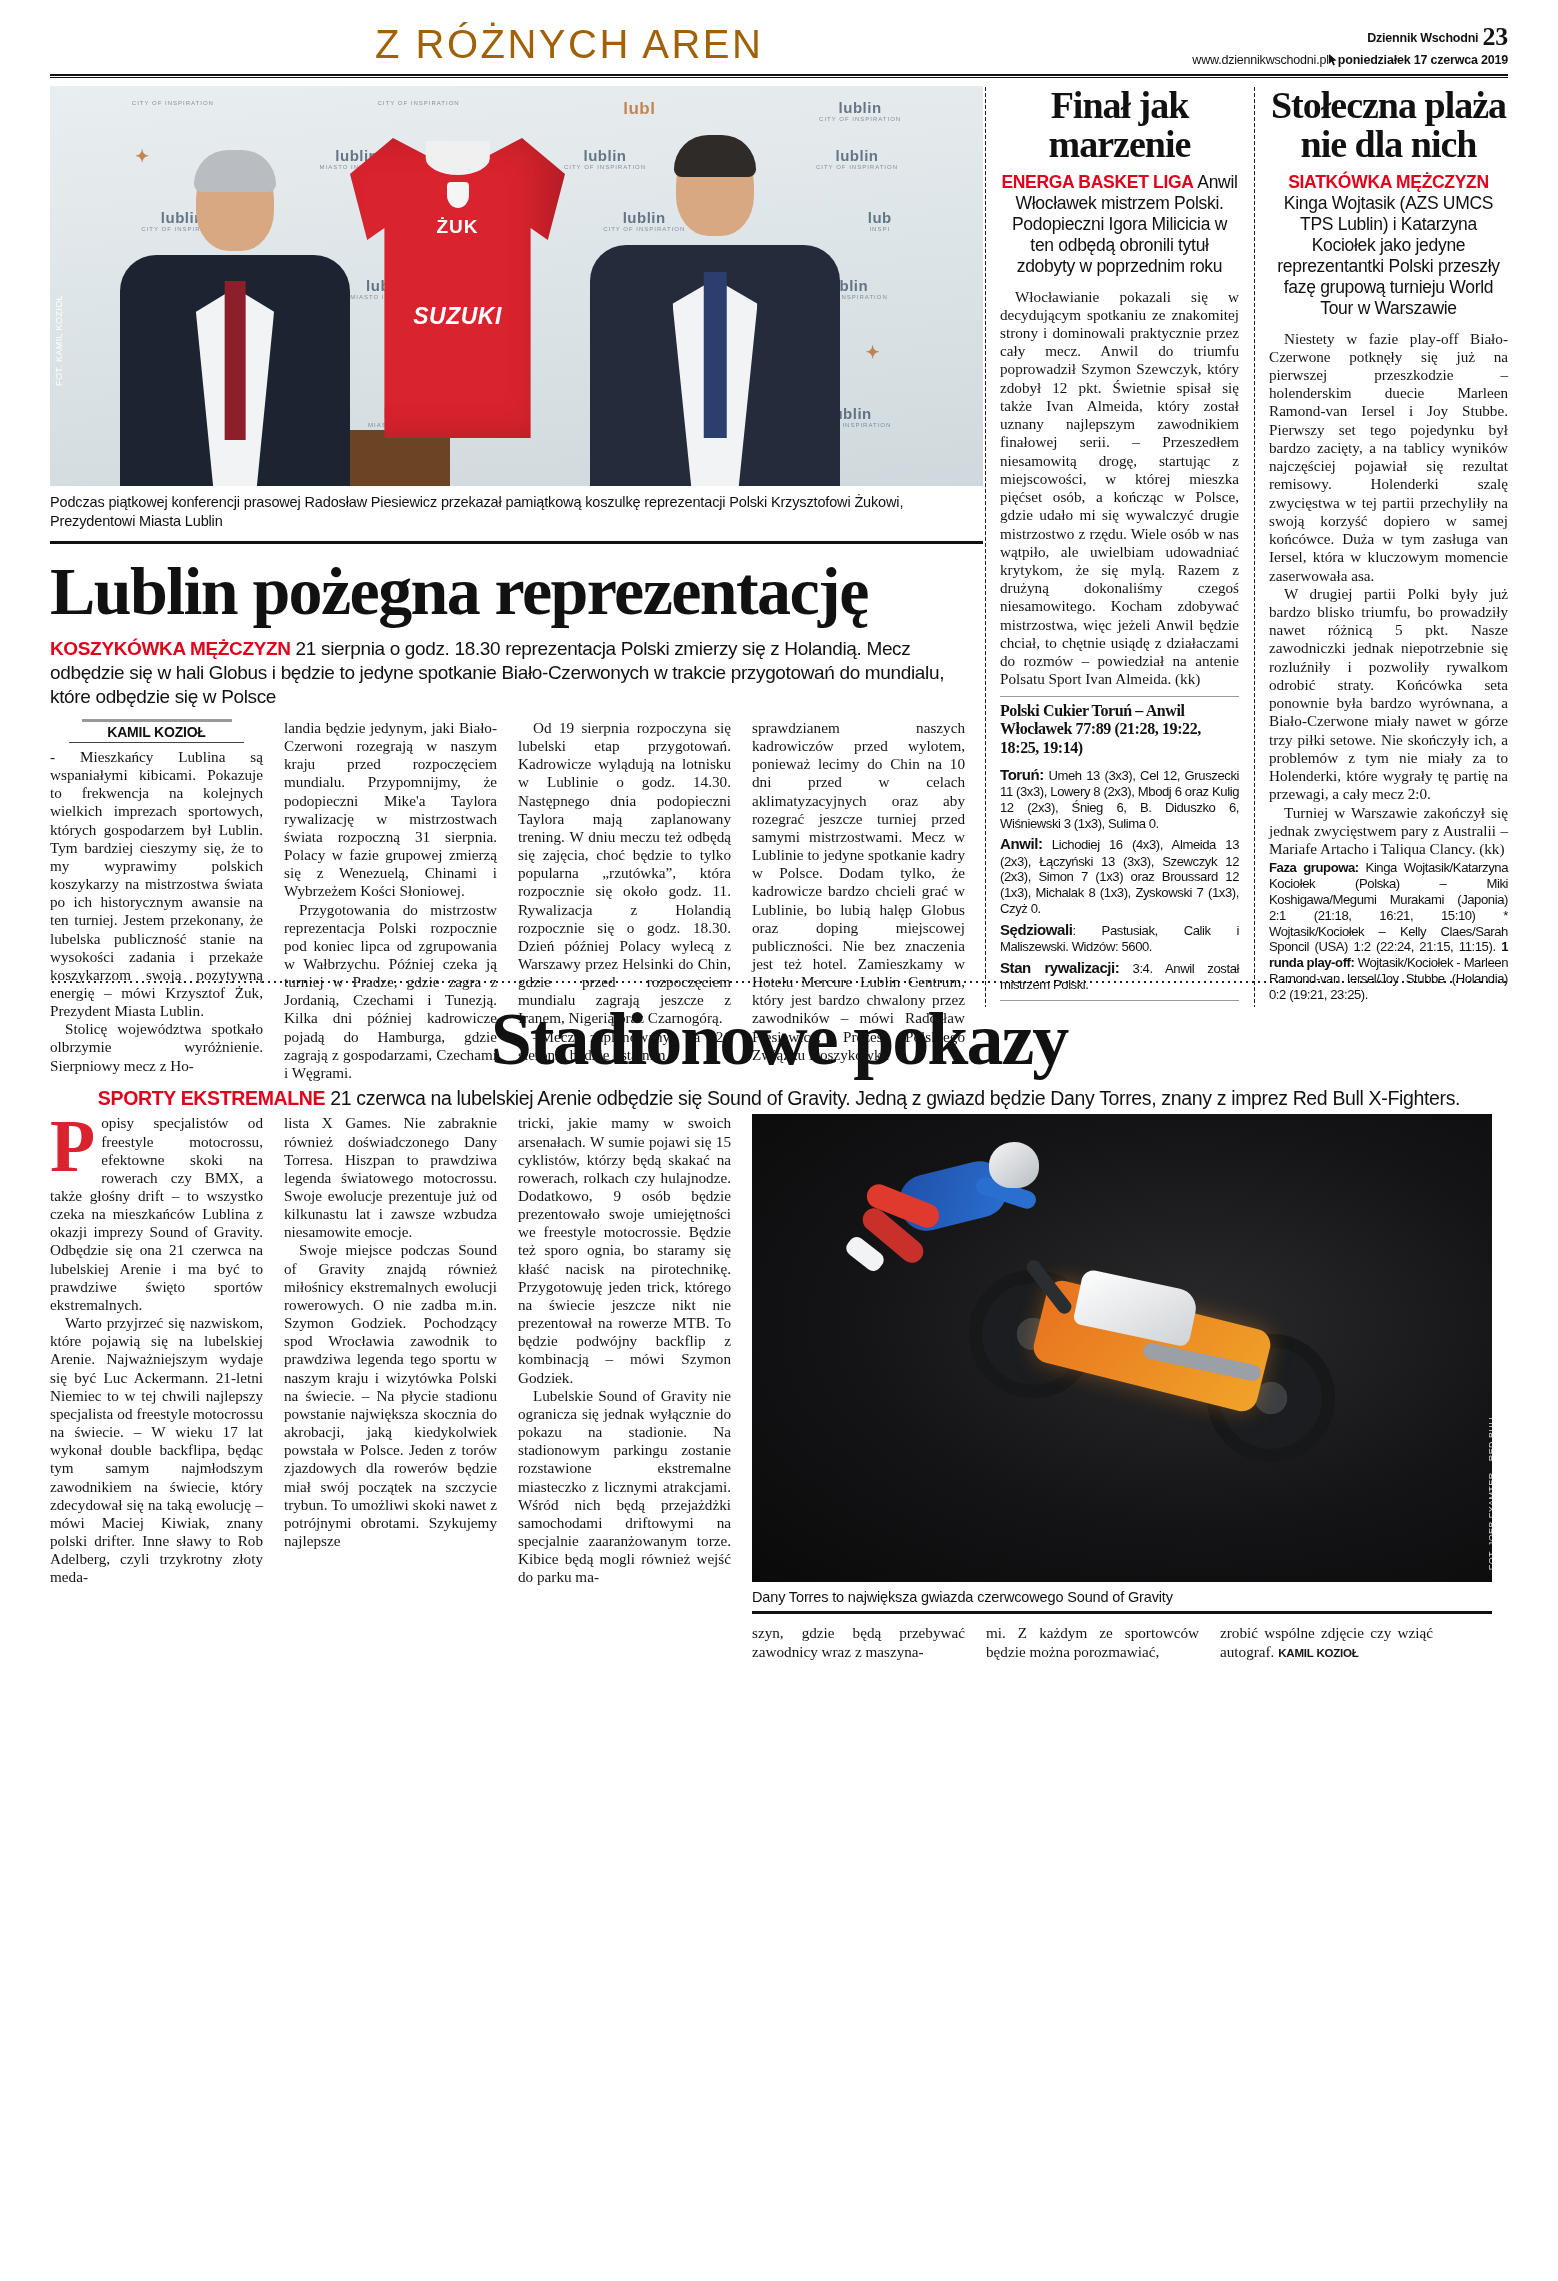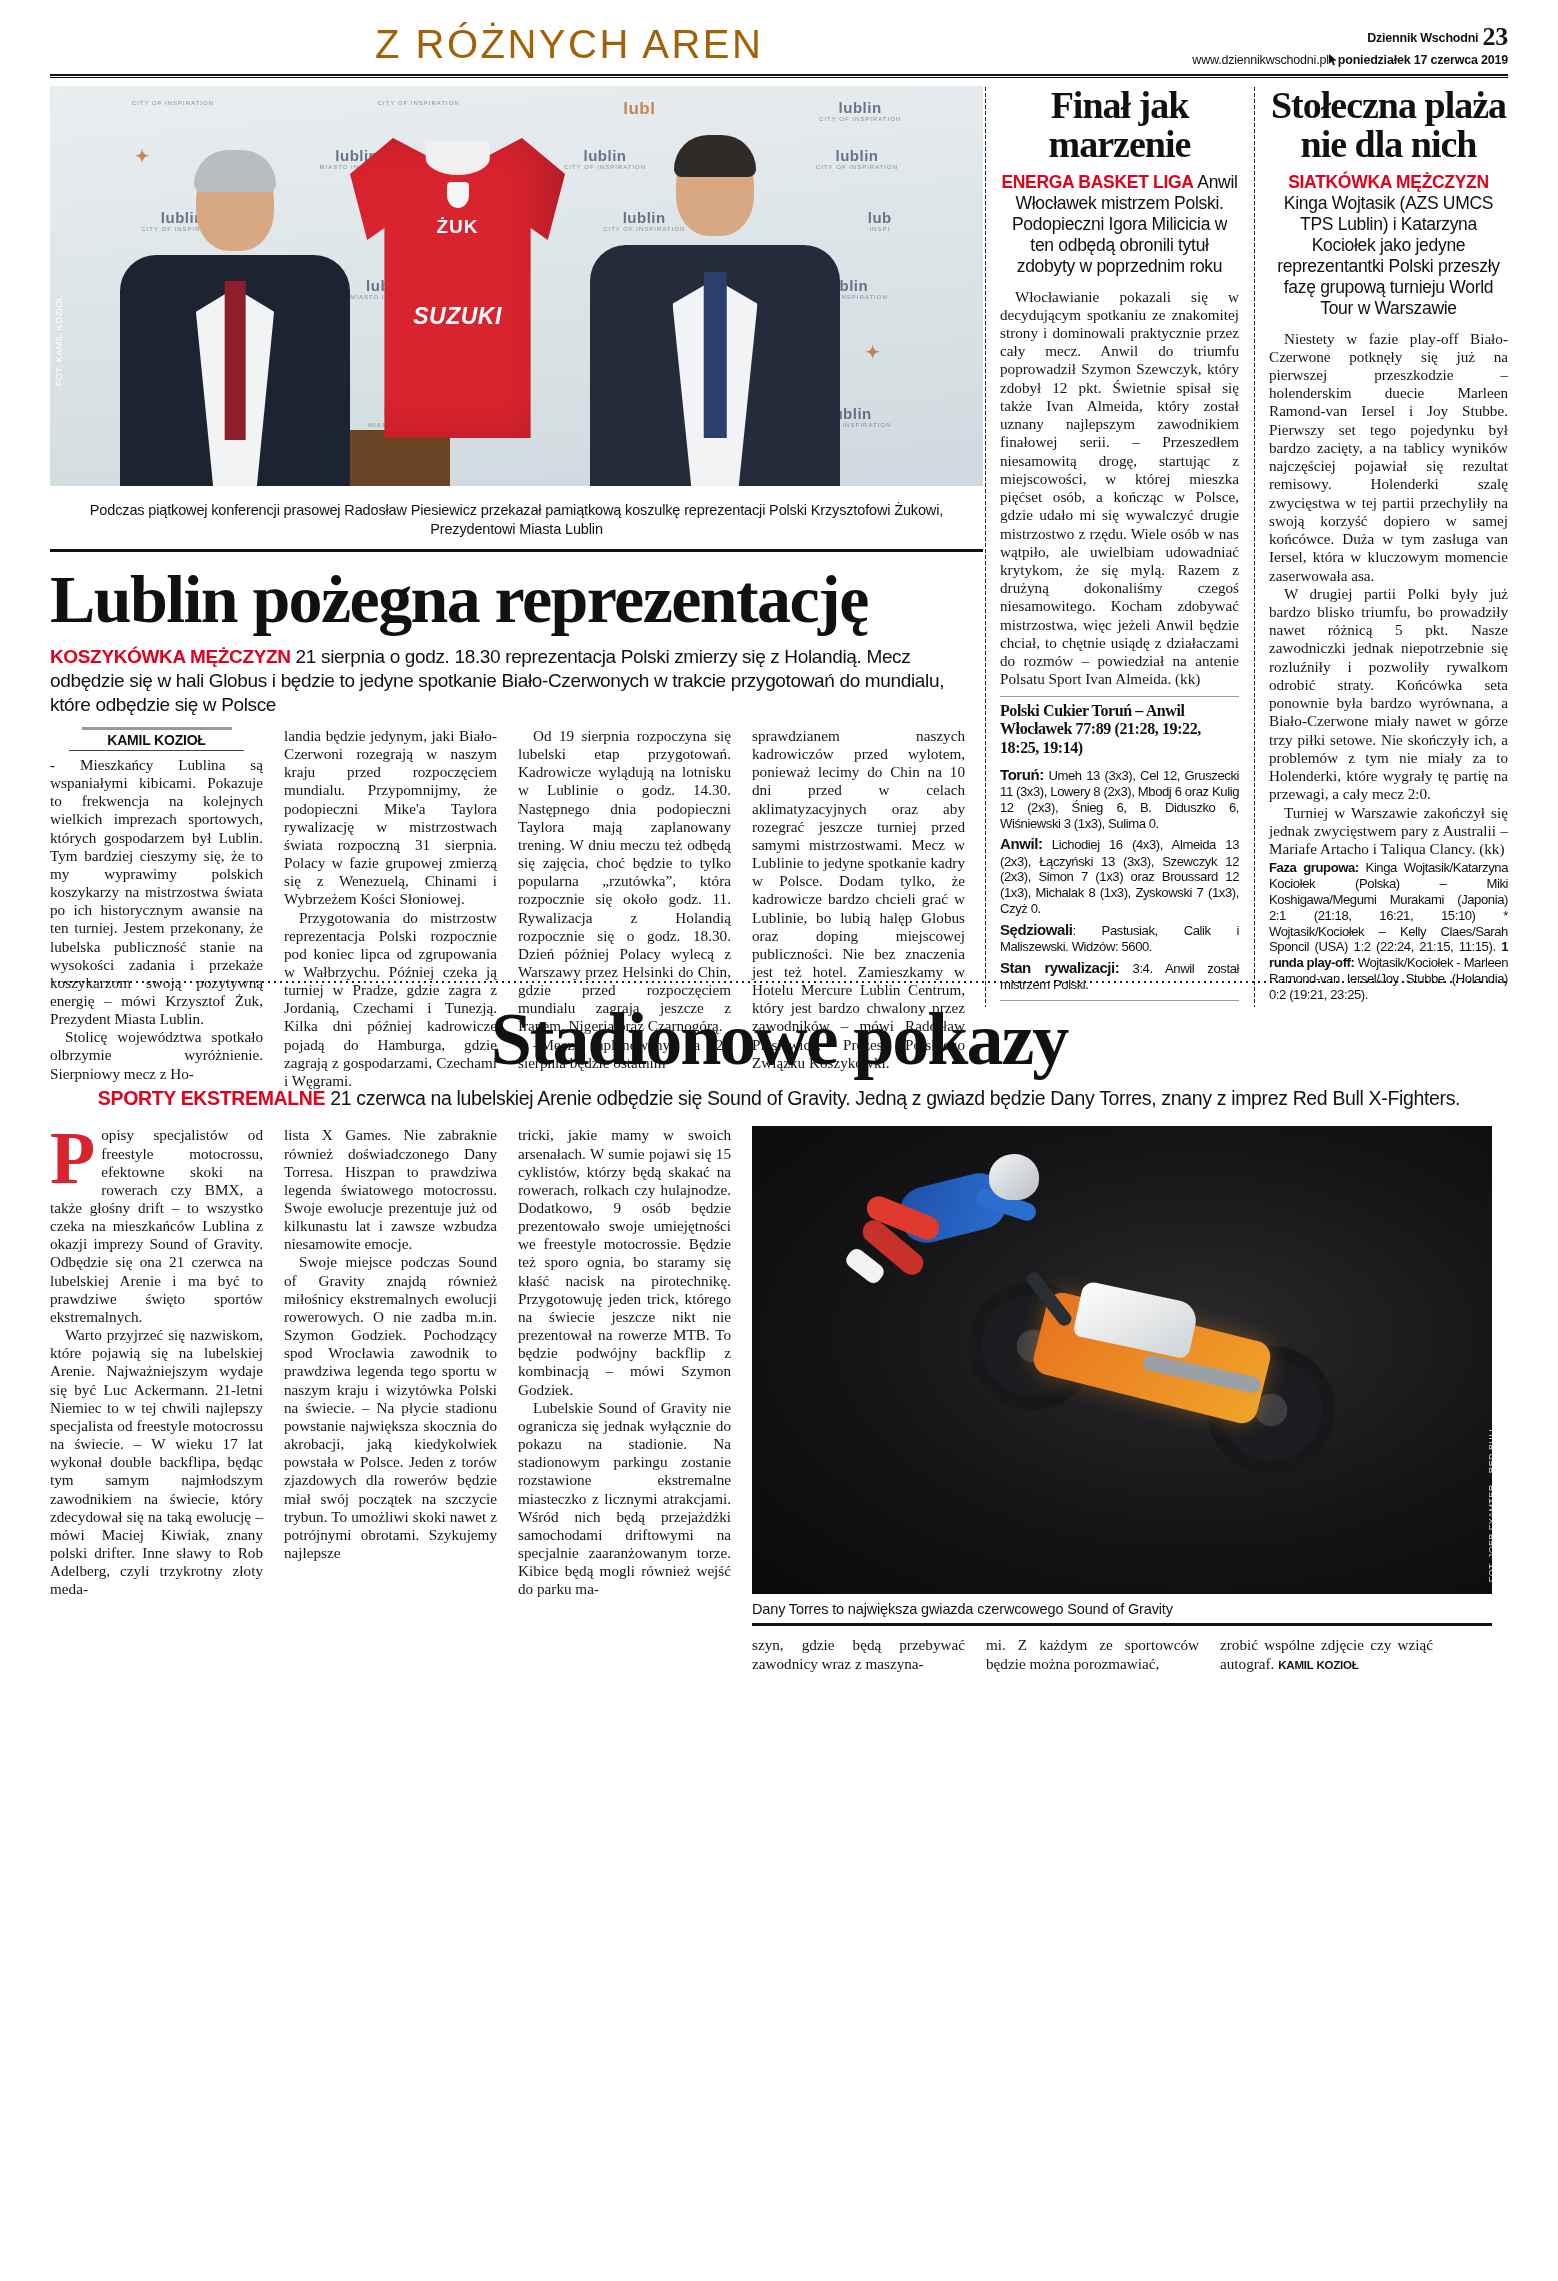--- a/index.html
+++ b/index.html
@@ -83,7 +83,7 @@
 
   .caption {
     font-family:"Liberation Sans", sans-serif; font-size:14.5px; line-height:1.34;
-    color:#111; padding:15px 0 9px 0; letter-spacing:-.15px;text-align:center;
+    color:#111; padding:7px 0 9px 0; letter-spacing:-.15px;
   }
   .cap-rule { border-top:3px solid #111; }
 

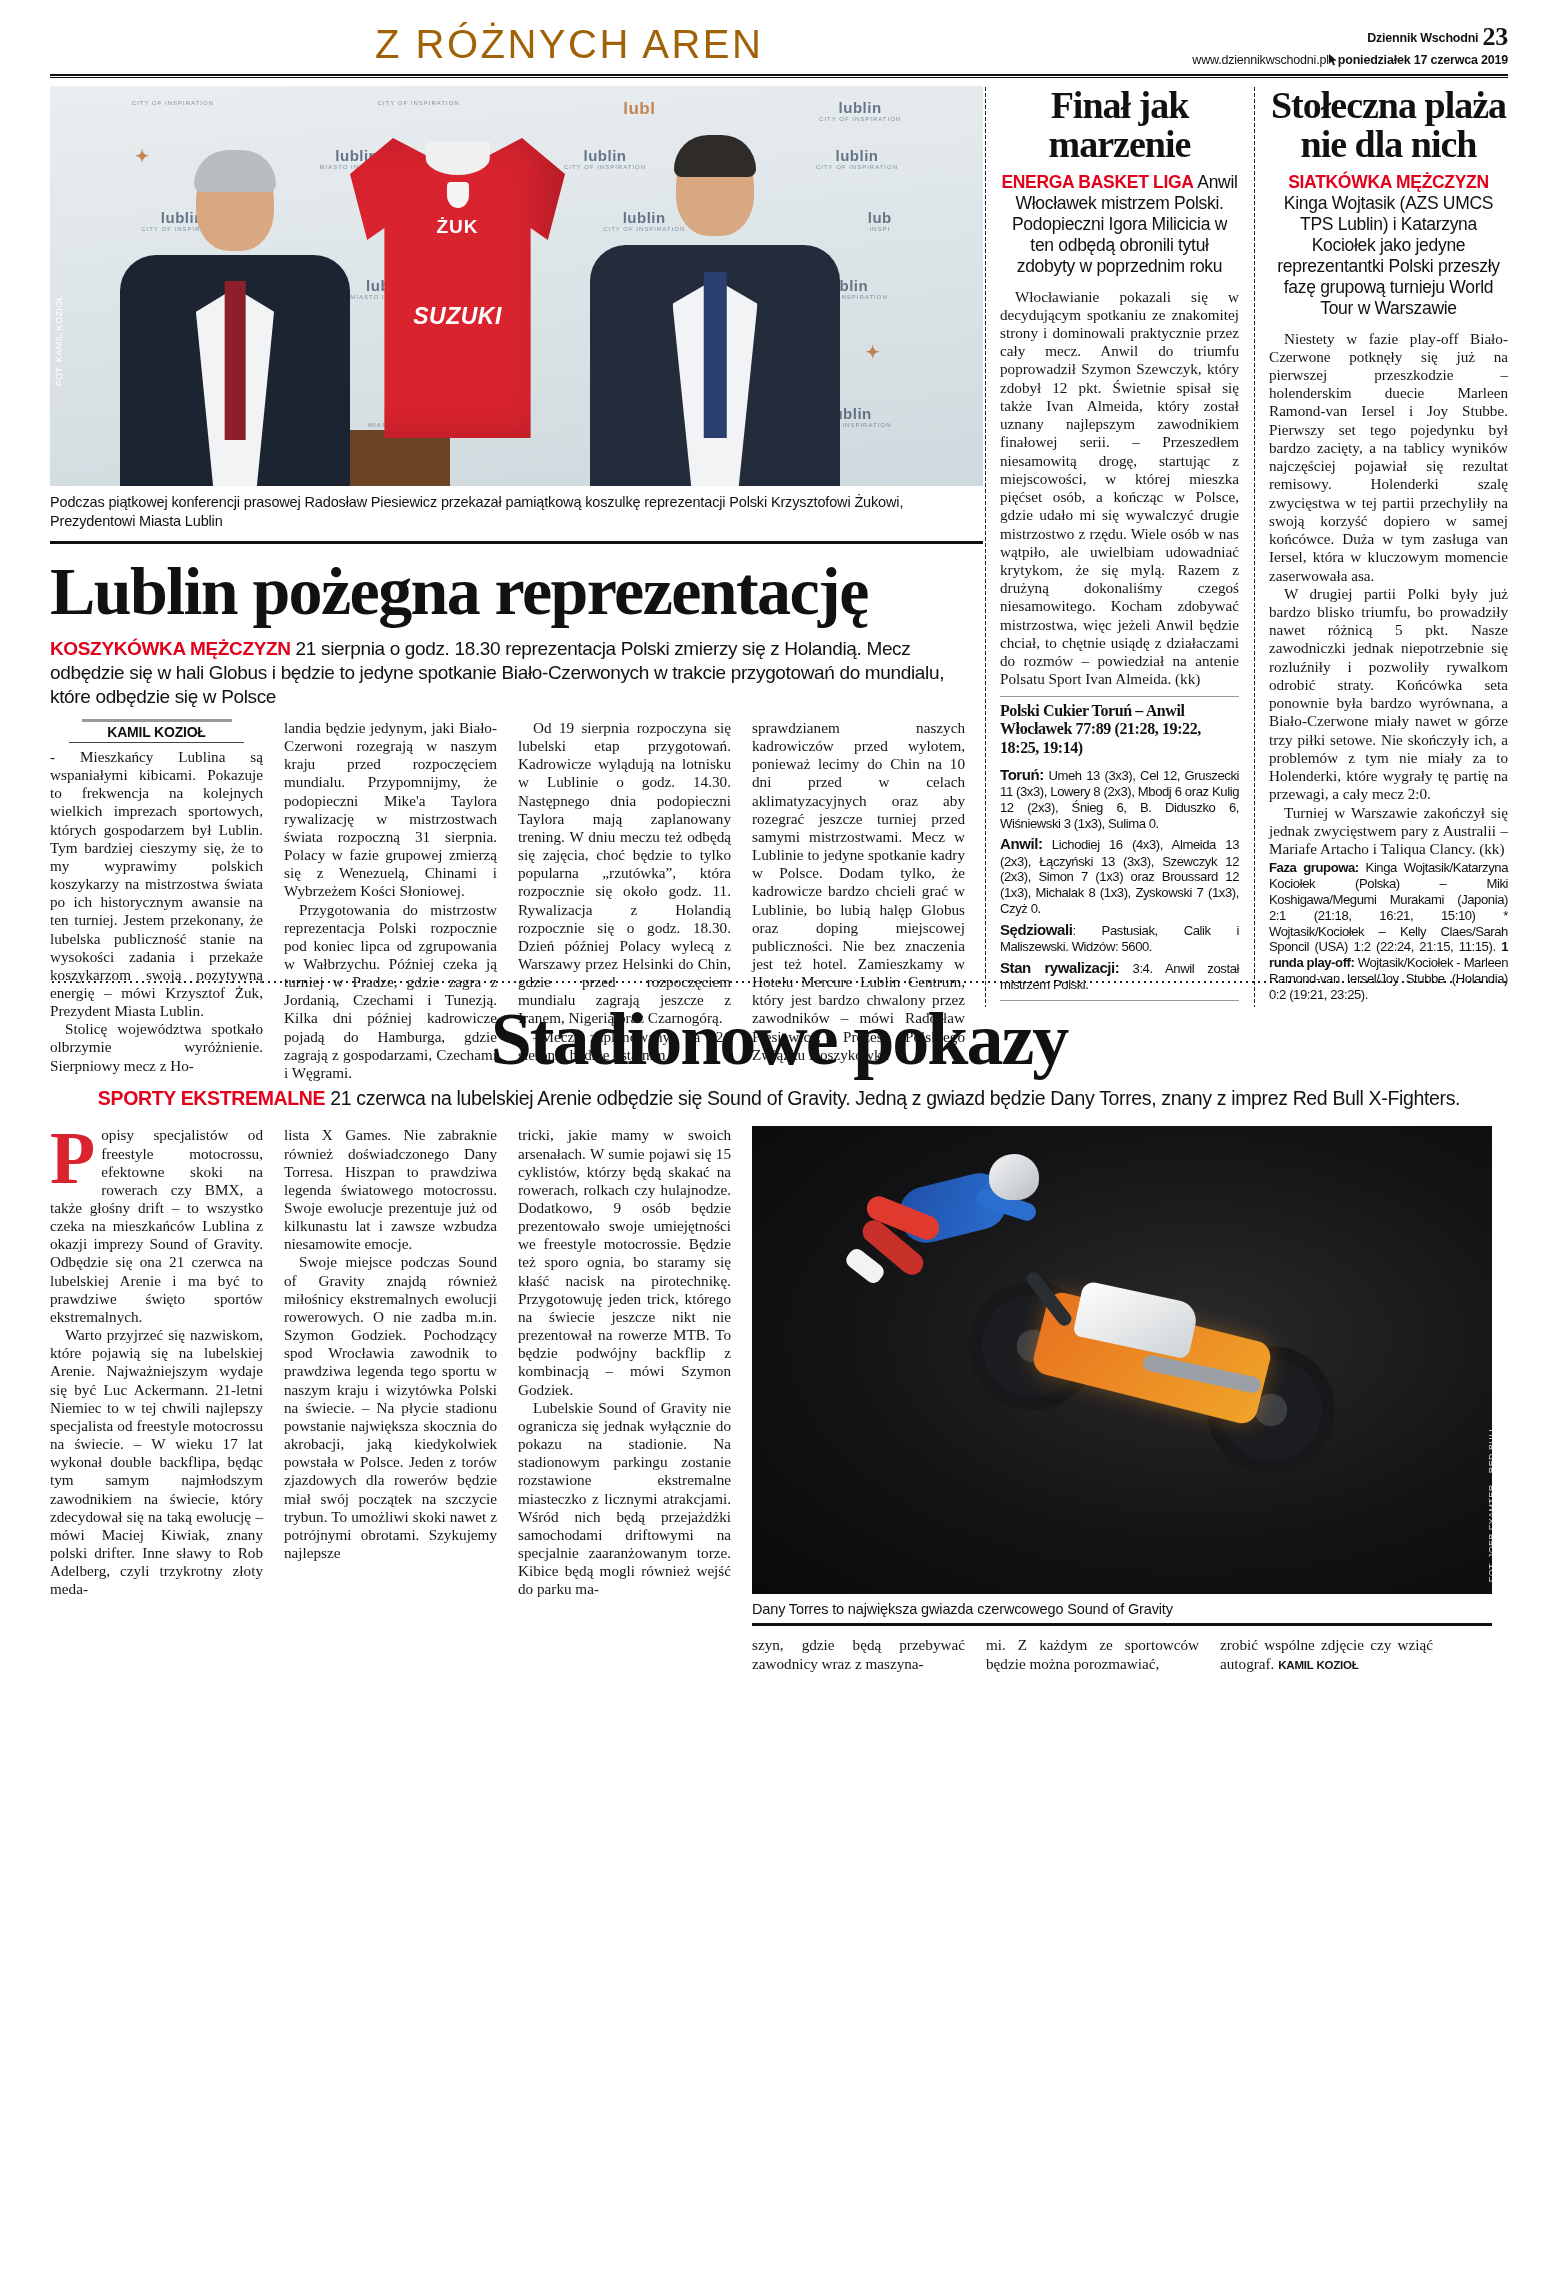--- a/index.html
+++ b/index.html
@@ -157,7 +157,7 @@
   }
   .lede2 {
     font-family:"Liberation Sans", sans-serif; font-size:19.5px; line-height:1.25;
-    letter-spacing:-.35px; color:#111; text-align:center; margin-bottom:16px; padding:0 20px;
+    letter-spacing:-.35px; color:#111; text-align:center; margin-bottom:4px; padding:0 20px;
   }
   .bottom-zone { position:relative; display:flex; gap:21px; }
   .bcol { width:213px; }

